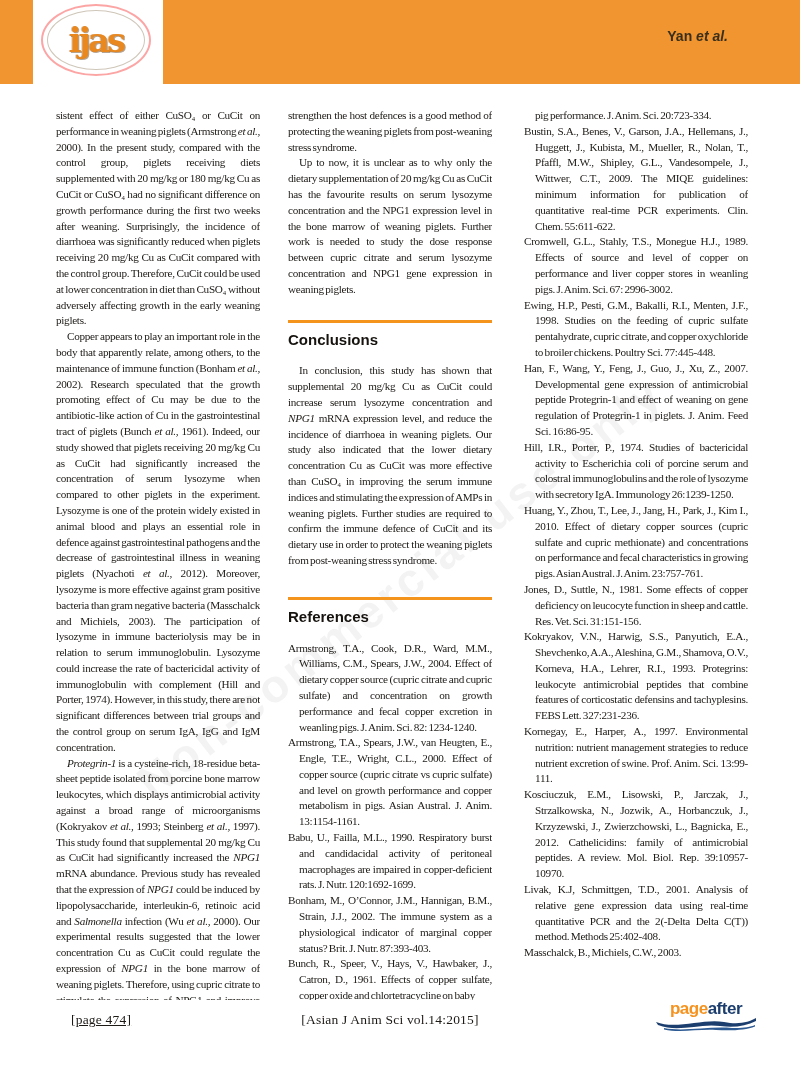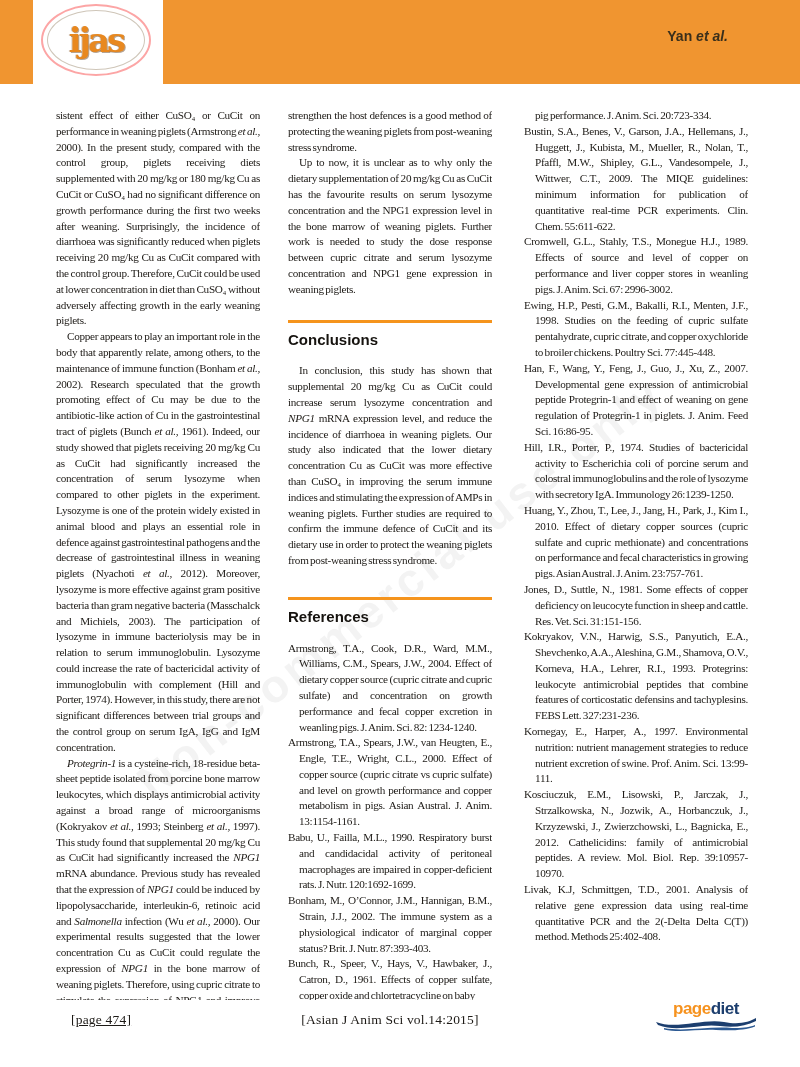--- a/index.html
+++ b/index.html
@@ -122,6 +122,7 @@
     <div class="ref">Kornegay, E., Harper, A., 1997. Environmental nutrition: nutrient management strategies to reduce nutrient excretion of swine. Prof. Anim. Sci. 13:99-111.</div>
     <div class="ref">Kosciuczuk, E.M., Lisowski, P., Jarczak, J., Strzalkowska, N., Jozwik, A., Horbanczuk, J., Krzyzewski, J., Zwierzchowski, L., Bagnicka, E., 2012. Cathelicidins: family of antimicrobial peptides. A review. Mol. Biol. Rep. 39:10957-10970.</div>
     <div class="ref">Livak, K.J, Schmittgen, T.D., 2001. Analysis of relative gene expression data using real-time quantitative PCR and the 2(-Delta Delta C(T)) method. Methods 25:402-408.</div>
+    <div class="ref">Masschalck, B., Michiels, C.W., 2003.</div>
   </div>
 
   <div class="footer-left">[page 474]</div>

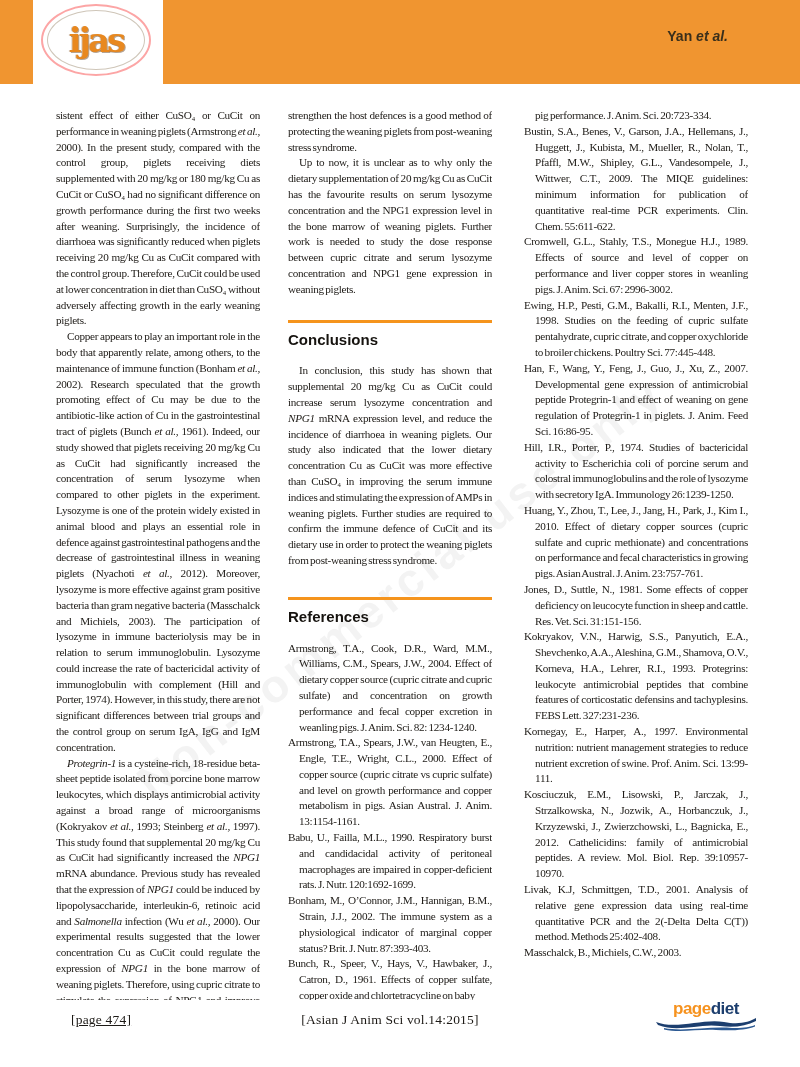--- a/index.html
+++ b/index.html
@@ -128,7 +128,7 @@
   <div class="footer-left">[page 474]</div>
   <div class="footer-center">[Asian J Anim Sci vol.14:2015]</div>
   <div class="pp-logo">
-    <span class="pp-text"><span class="pp-page">page</span><span class="pp-press">diet</span></span>
+    <span class="pp-text"><span class="pp-page">page</span><span class="pp-press">after</span></span>
     <svg class="pp-wave" width="104" height="16" viewBox="0 0 104 16">
       <path d="M2 6 C 22 14, 50 2, 70 6 C 85 9, 95 6, 102 2 L 102 5 C 92 10, 80 12, 66 10 C 45 7, 25 17, 4 9 Z" fill="#1C3E6E"></path>
       <path d="M10 12 C 30 16, 55 10, 78 12 C 88 12.5, 96 11, 101 9 L 101 10.5 C 92 14, 78 15, 62 14 C 44 13, 26 17, 10 13.5 Z" fill="#2D5A93"></path>

